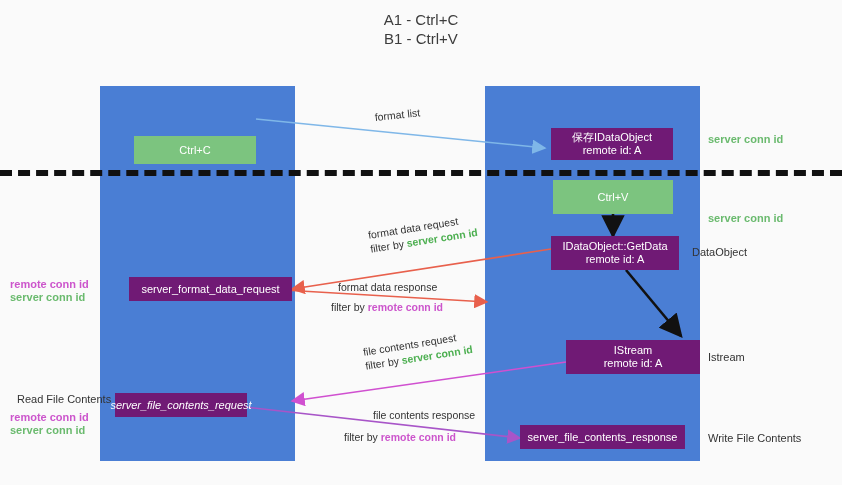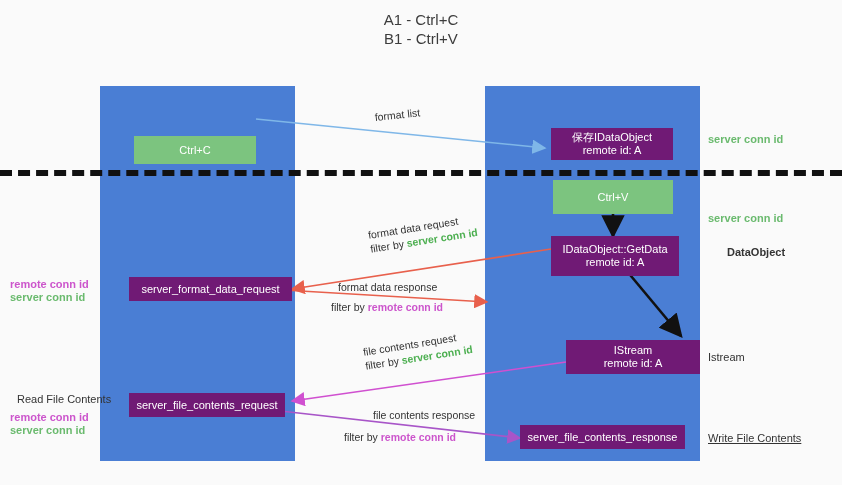--- a/index.html
+++ b/index.html
@@ -139,7 +139,7 @@
 
   <div class="node green" style="left:553px; top:180px; width:120px; height:34px;">Ctrl+V</div>
 
-  <div class="node orange" style="left:551px; top:236px; width:128px; height:40px;">IDataObject::GetData
+  <div class="node orange" style="left:551px; top:236px; width:128px; height:34px;">IDataObject::GetData
 remote id: A</div>
 
   <div class="node orange" style="left:566px; top:340px; width:134px; height:34px;">IStream

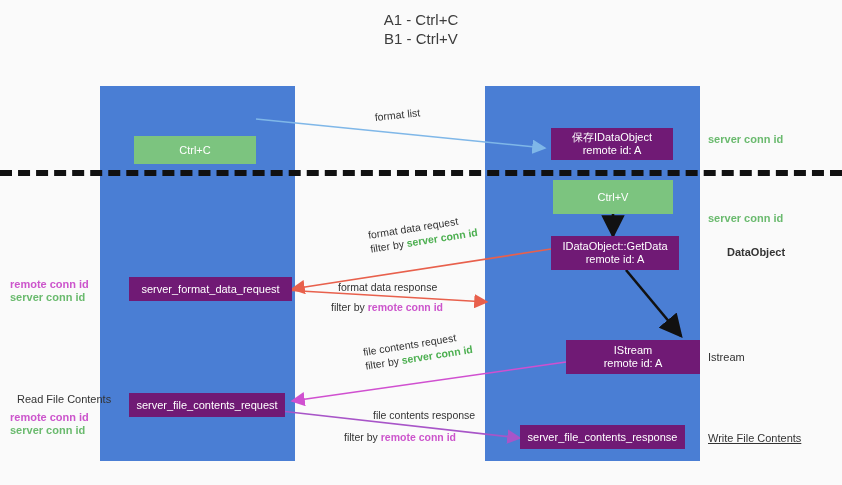--- a/index.html
+++ b/index.html
@@ -156,7 +156,7 @@
 
   <div class="side-label green" style="left:708px; top:211px;">server conn id</div>
 
-  <div class="side-label" style="left:727px; top:245px;font-weight:bold;">DataObject</div>
+  <div class="side-label" style="left:692px; top:245px;">DataObject</div>
 
   <div class="side-label" style="left:708px; top:350px;">Istream</div>
 

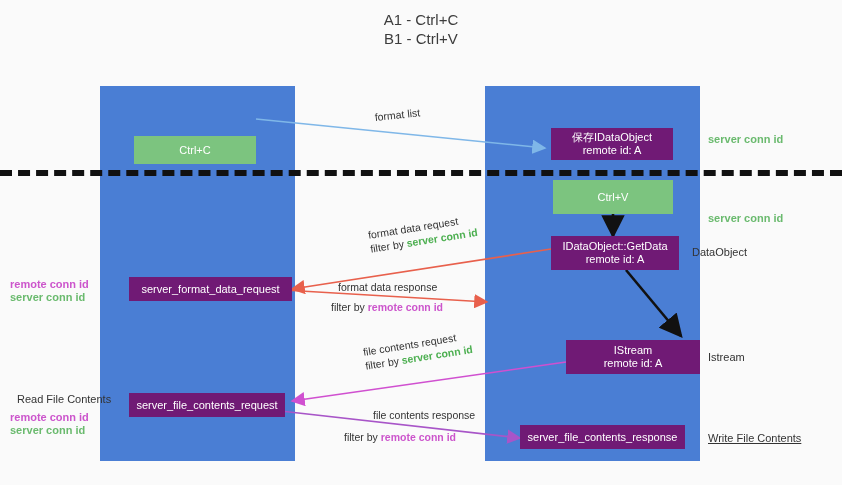--- a/index.html
+++ b/index.html
@@ -148,7 +148,7 @@
   <div class="node orange" style="left:129px; top:277px; width:163px; height:24px;">server_format_data_request</div>
 
 
-  <div class="node orange" style="left:129px; top:393px; width:156px; height:24px;">server_file_contents_request</div>
+  <div class="node orange" style="left:115px; top:393px; width:132px; height:24px;font-style:italic;">server_file_contents_request</div>
 
   <div class="node orange" style="left:520px; top:425px; width:165px; height:24px;">server_file_contents_response</div>
 

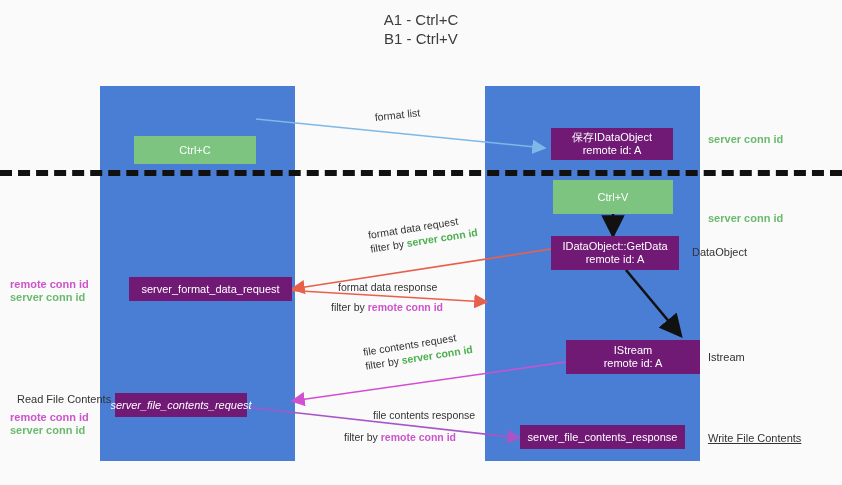--- a/index.html
+++ b/index.html
@@ -160,7 +160,7 @@
 
   <div class="side-label" style="left:708px; top:350px;">Istream</div>
 
-  <div class="side-label" style="left:708px; top:431px;text-decoration:underline;">Write File Contents</div>
+  <div class="side-label" style="left:708px; top:431px;">Write File Contents</div>
 
   <div class="side-label magenta" style="left:10px; top:277px;">remote conn id</div>
   <div class="side-label green" style="left:10px; top:290px;">server conn id</div>

